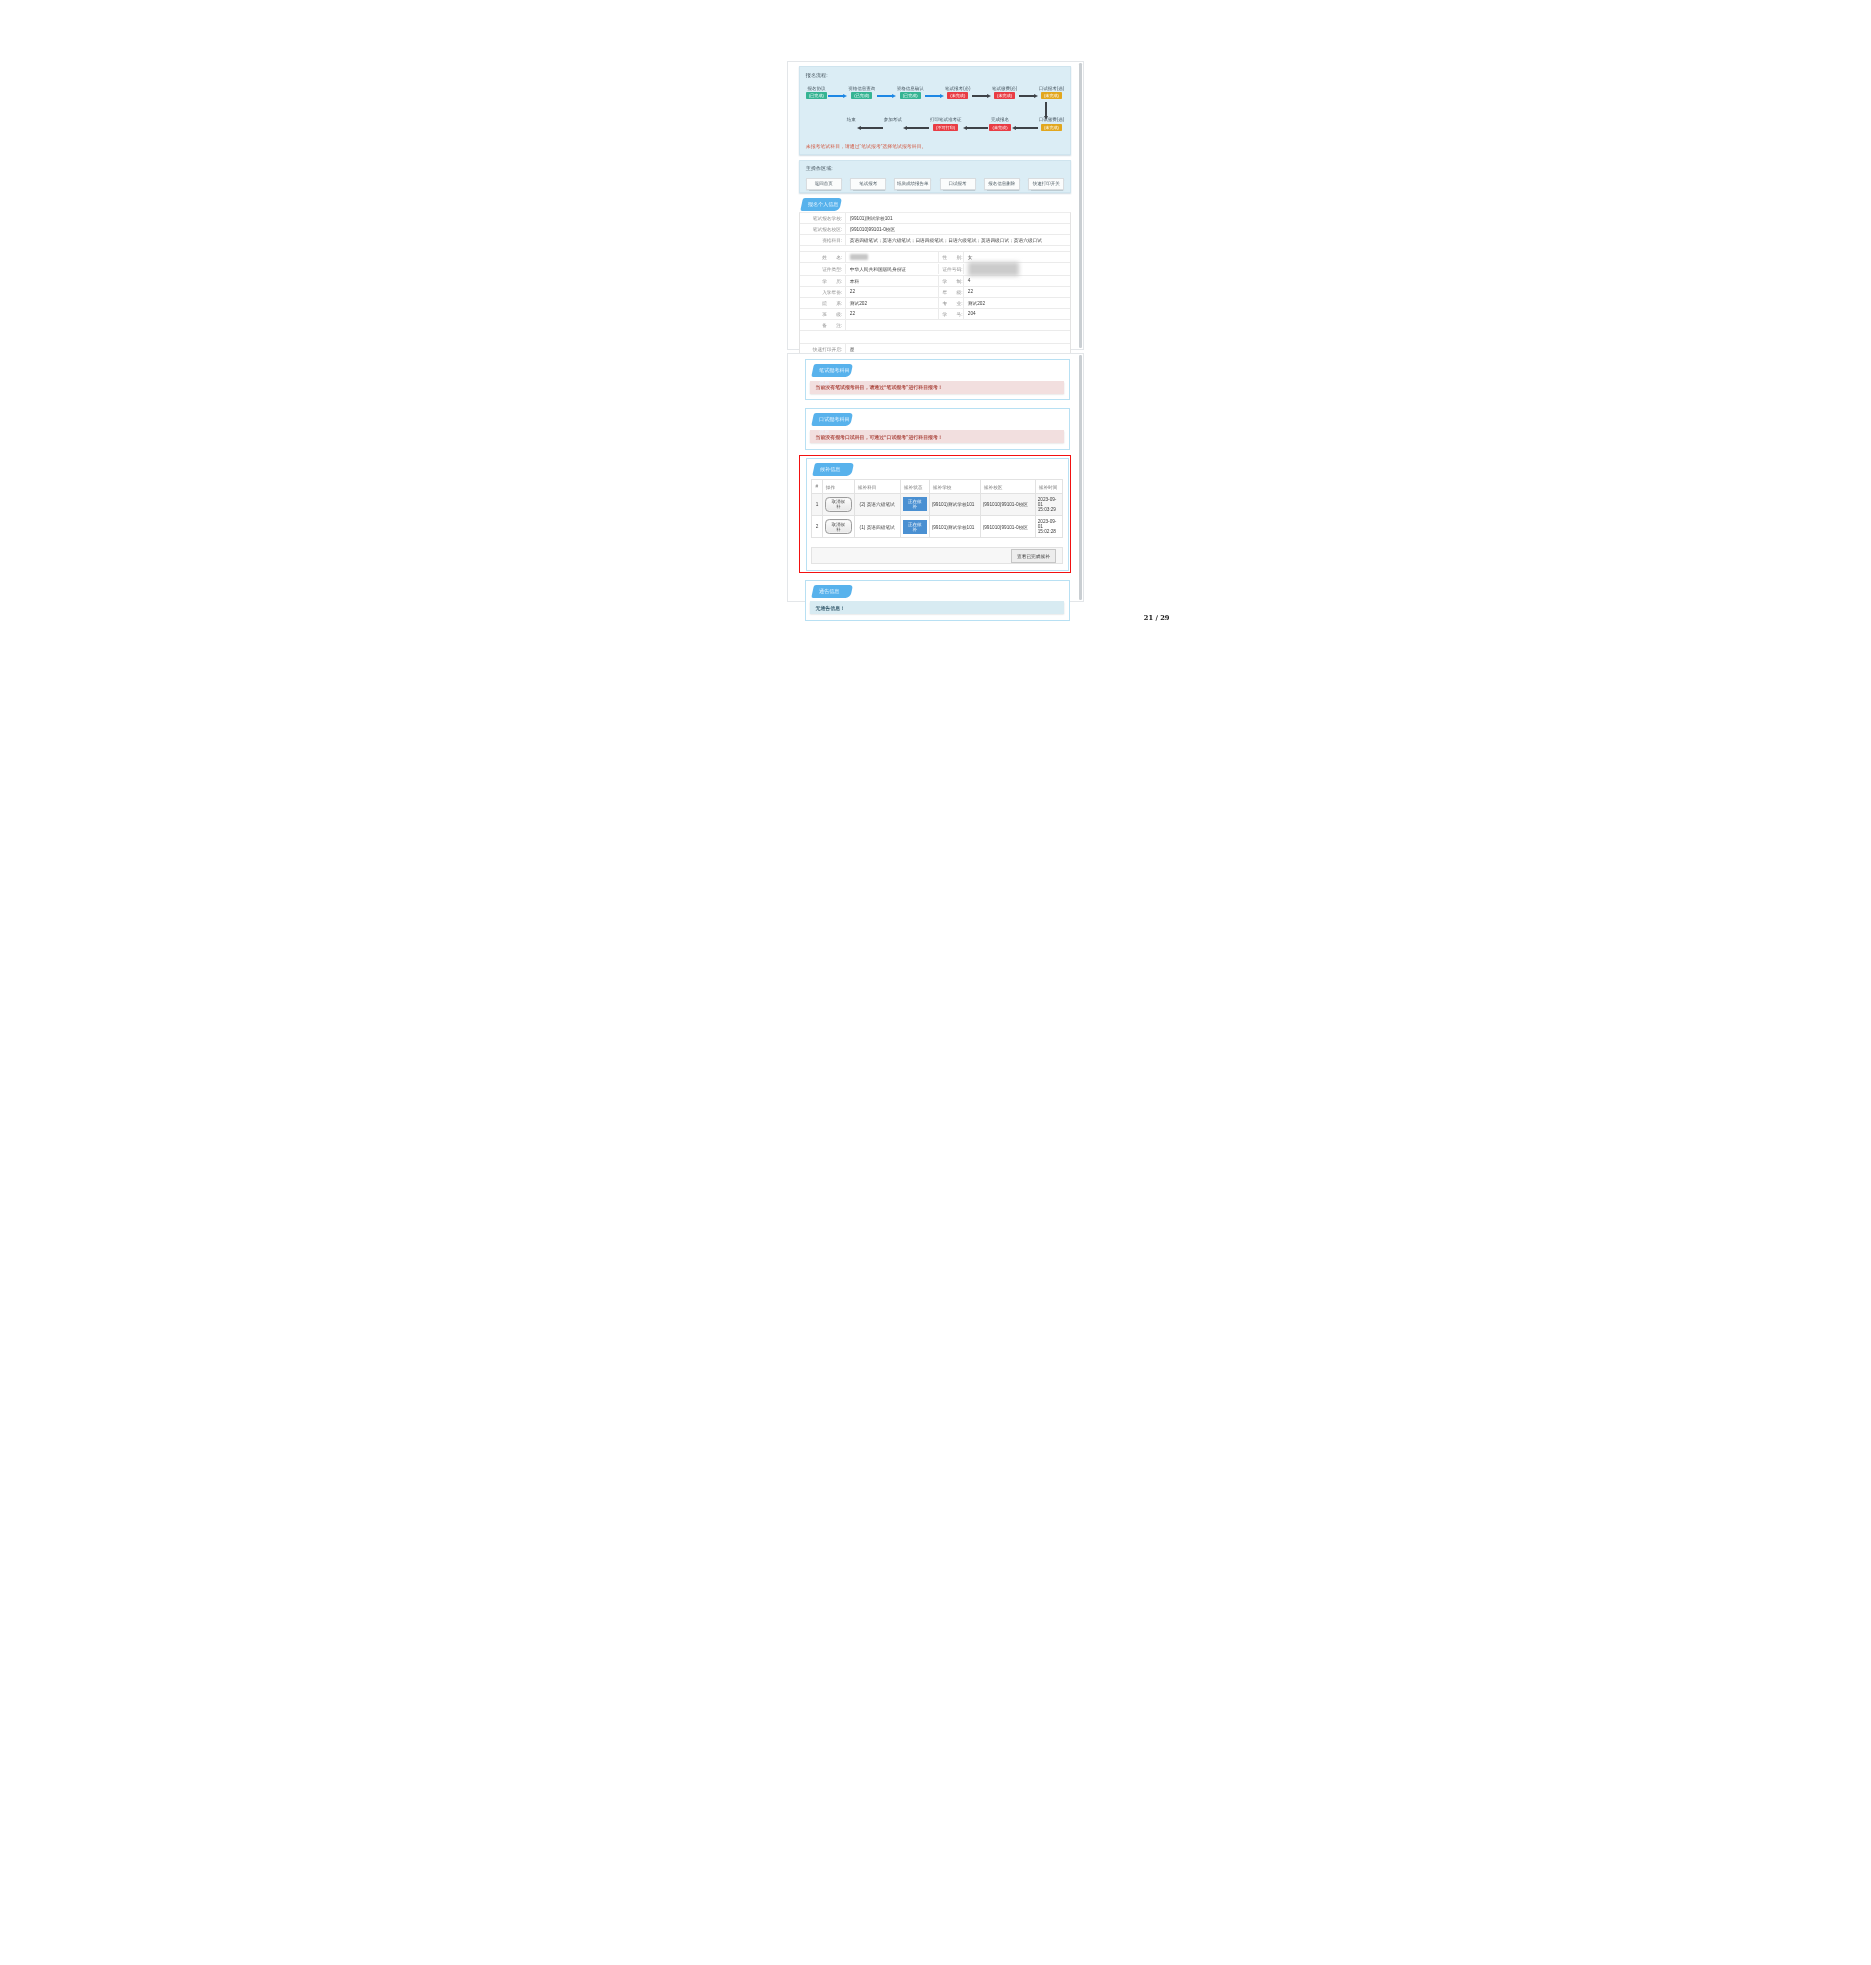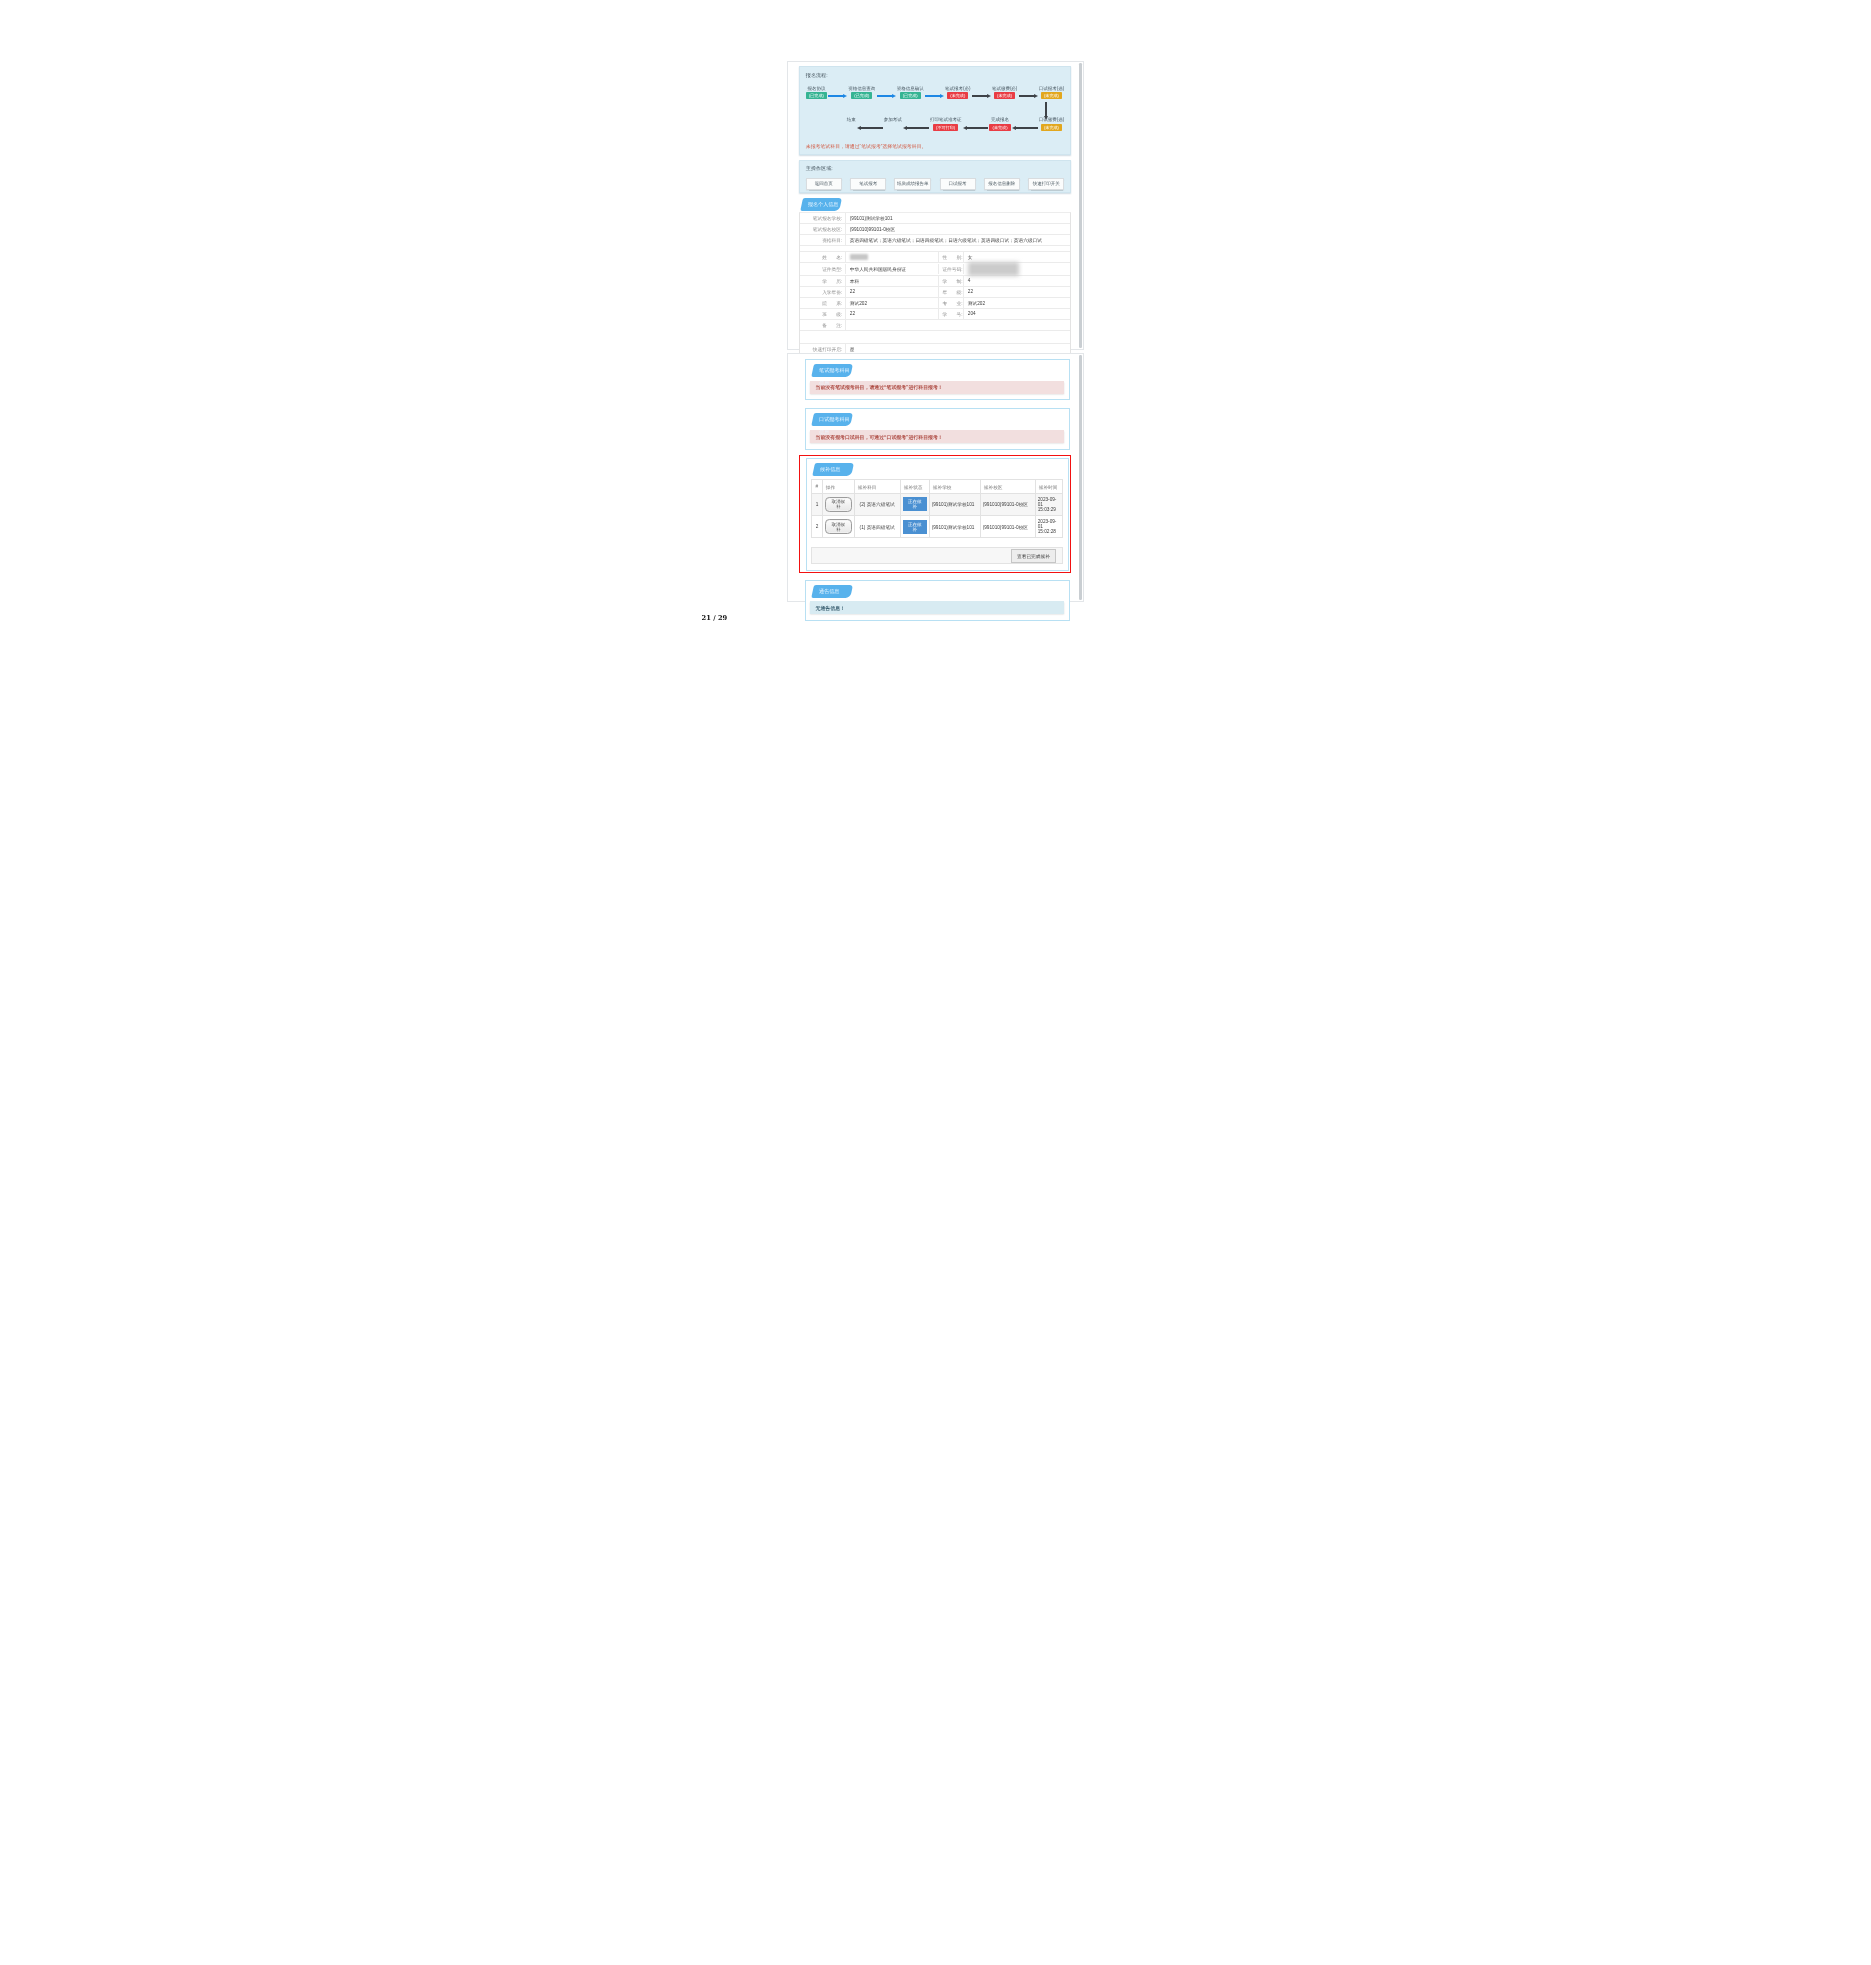--- a/index.html
+++ b/index.html
@@ -88,7 +88,7 @@
                 padding:3.1px 4.7px; cursor:pointer; }
 
   
-  .page-num { position:absolute; top:614px; left:0; width:100%; text-align:left;
+  .page-num { position:absolute; top:614px; left:0; width:100%; text-align:right;
               font-family:"DejaVu Serif","Liberation Serif",serif; font-size:6.7px; font-weight:bold; color:#101010; }
 </style>
 </head>

